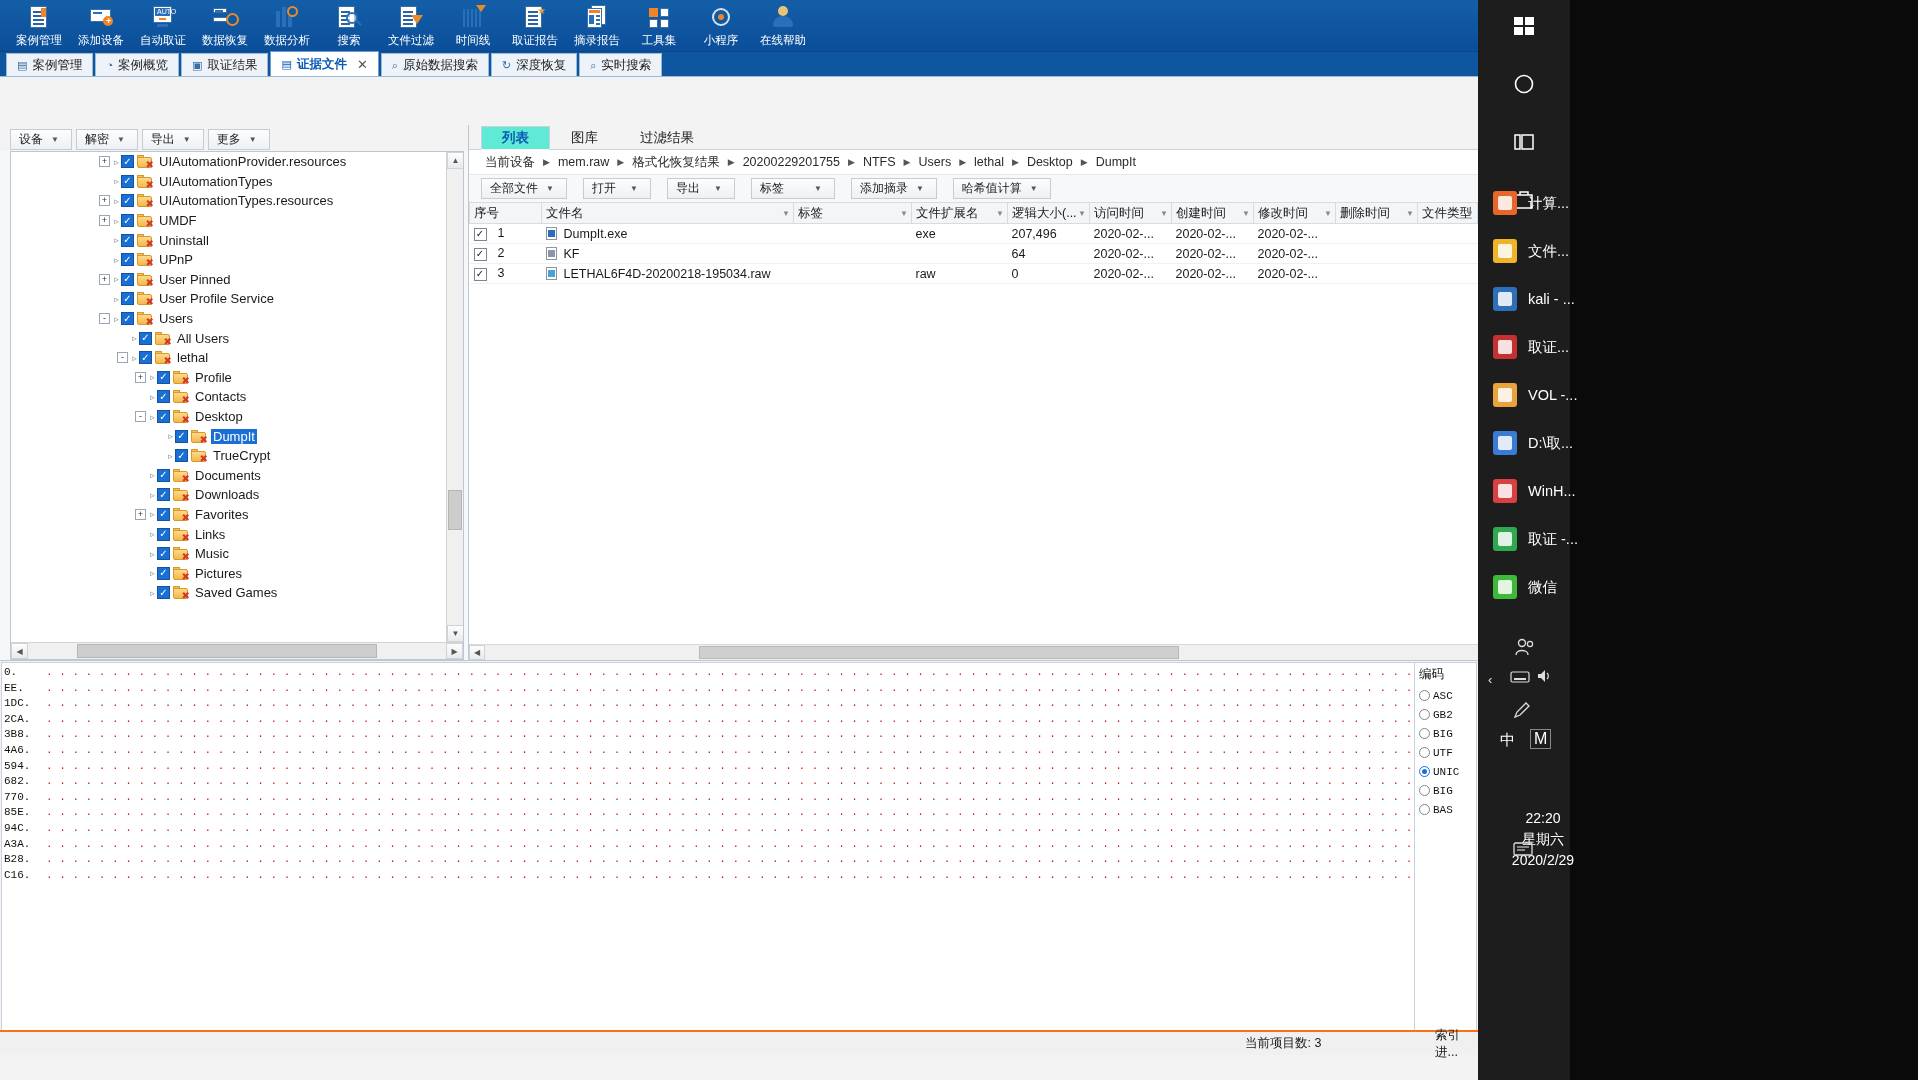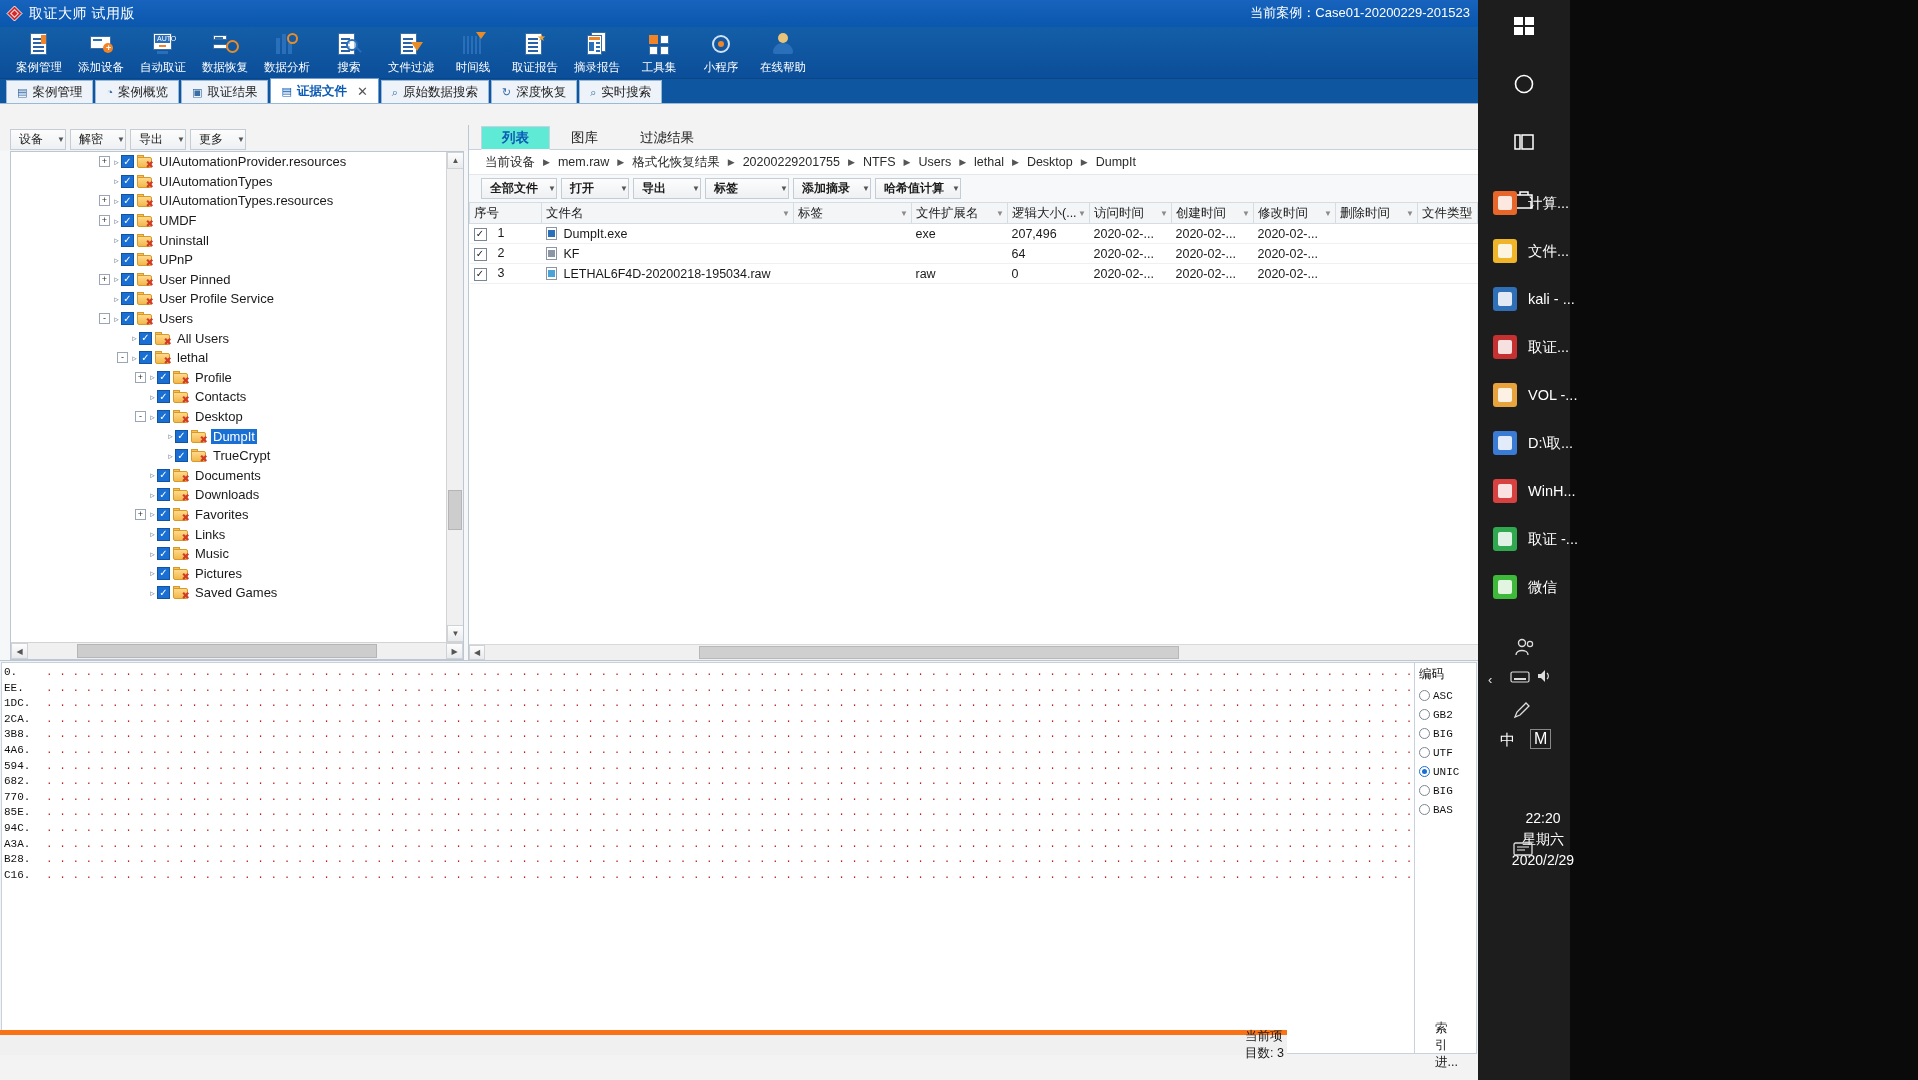--- a/index.html
+++ b/index.html
@@ -358,19 +358,6 @@
 
   <div id="mainwin">
 
-    <div class="titlebar">
-      <span class="logo">
-        <svg width="17" height="17" viewBox="0 0 17 17">
-          <polygon points="8.5,1 16,8.5 8.5,16 1,8.5" fill="#d22a2a" stroke="#ffffff" stroke-width="1"></polygon>
-          <polygon points="8.5,4 13,8.5 8.5,13 4,8.5" fill="#ffffff" opacity="0.85"></polygon>
-          <polygon points="8.5,5.5 11.5,8.5 8.5,11.5 5.5,8.5" fill="#d22a2a"></polygon>
-        </svg>
-      </span>
-      <span class="app-title">取证大师 试用版</span>
-      <span class="case-label">
-        <span>当前案例：</span><span class="cid">Case01-20200229-201523</span>
-      </span>
-    </div>
 
 
     <div class="toolbar">

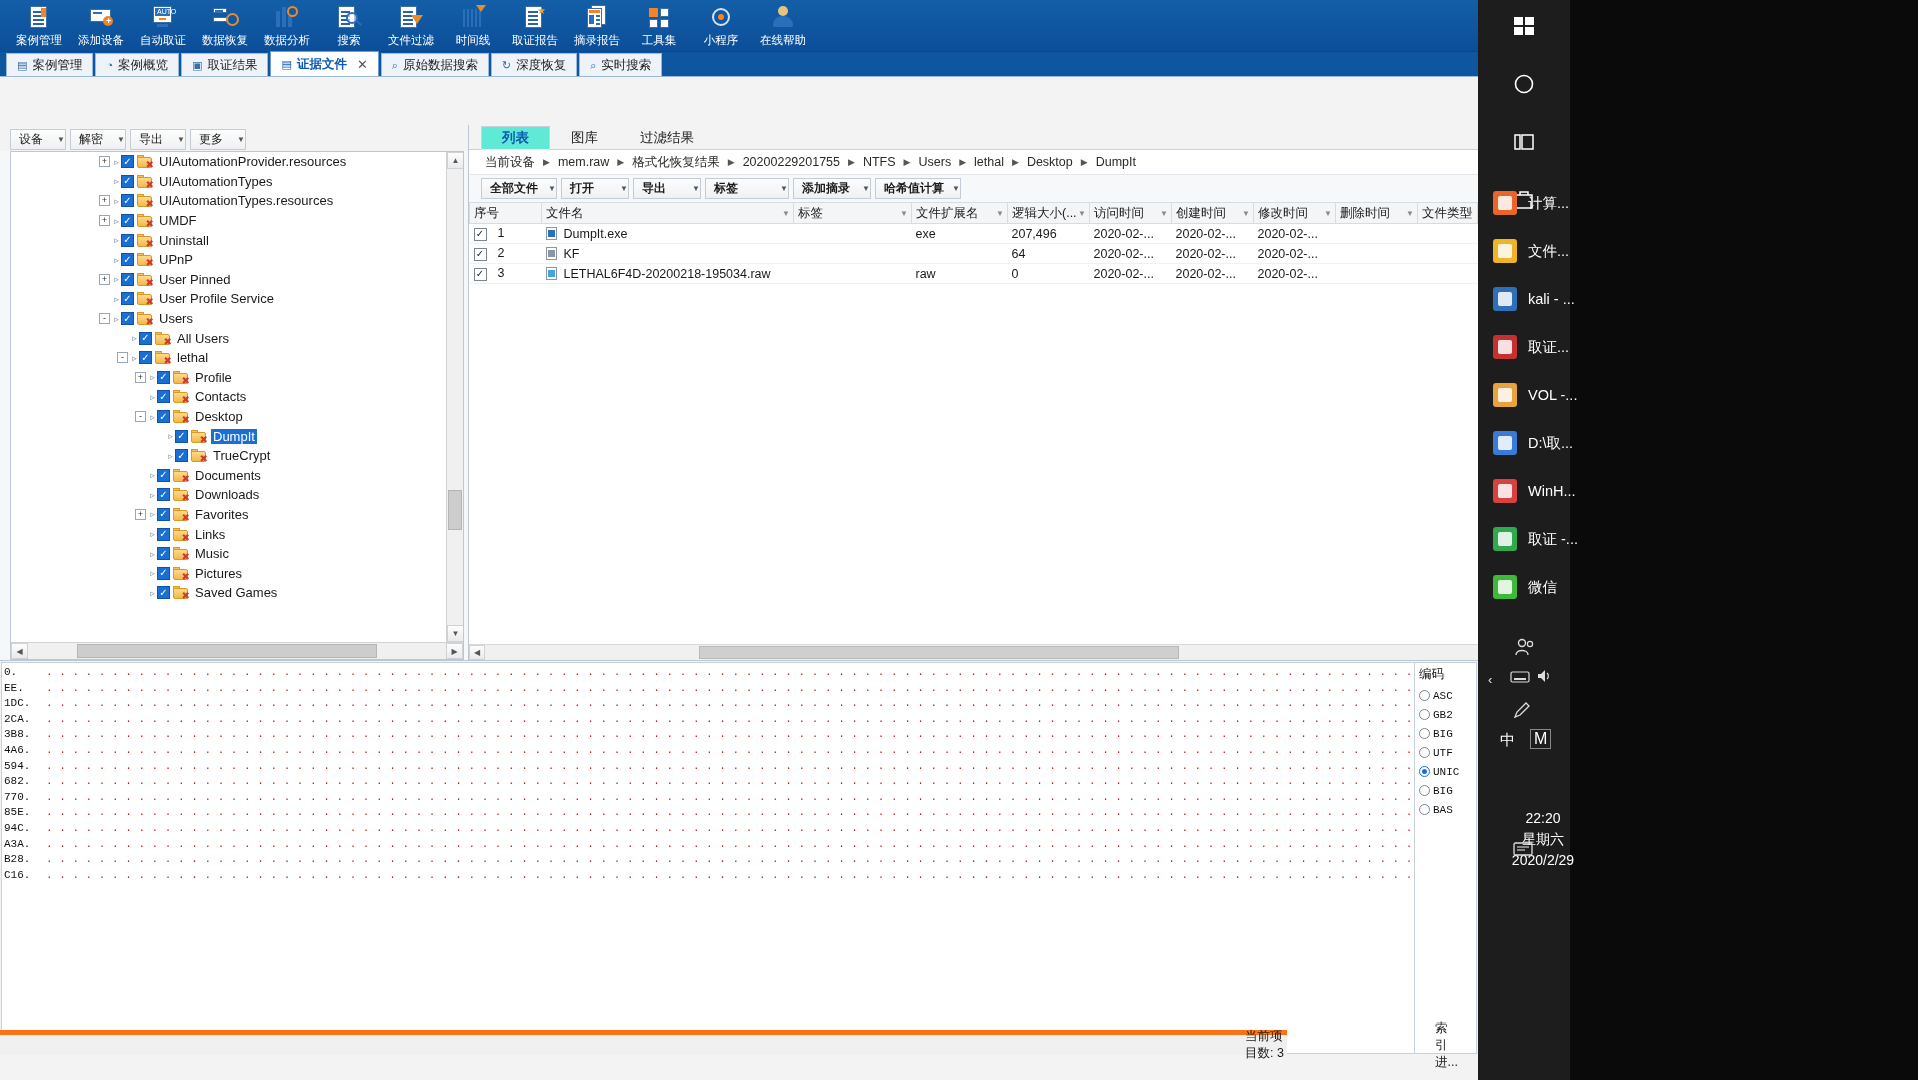--- a/index.html
+++ b/index.html
@@ -143,7 +143,7 @@
     background: linear-gradient(#fdfdfd,#eef0f3);
     border: 1px solid #c4ccd6;
     display:flex; align-items:center; justify-content:space-between;
-    padding: 0 0 0 8px; font-size: 12px; color:#1a1a1a; cursor:default;
+    padding: 0 12px 0 8px; font-size: 12px; color:#1a1a1a; cursor:default;
   }
   .ddbtn .caret { margin-left: 8px; font-size: 8px; color:#555; }
   .filterrow {

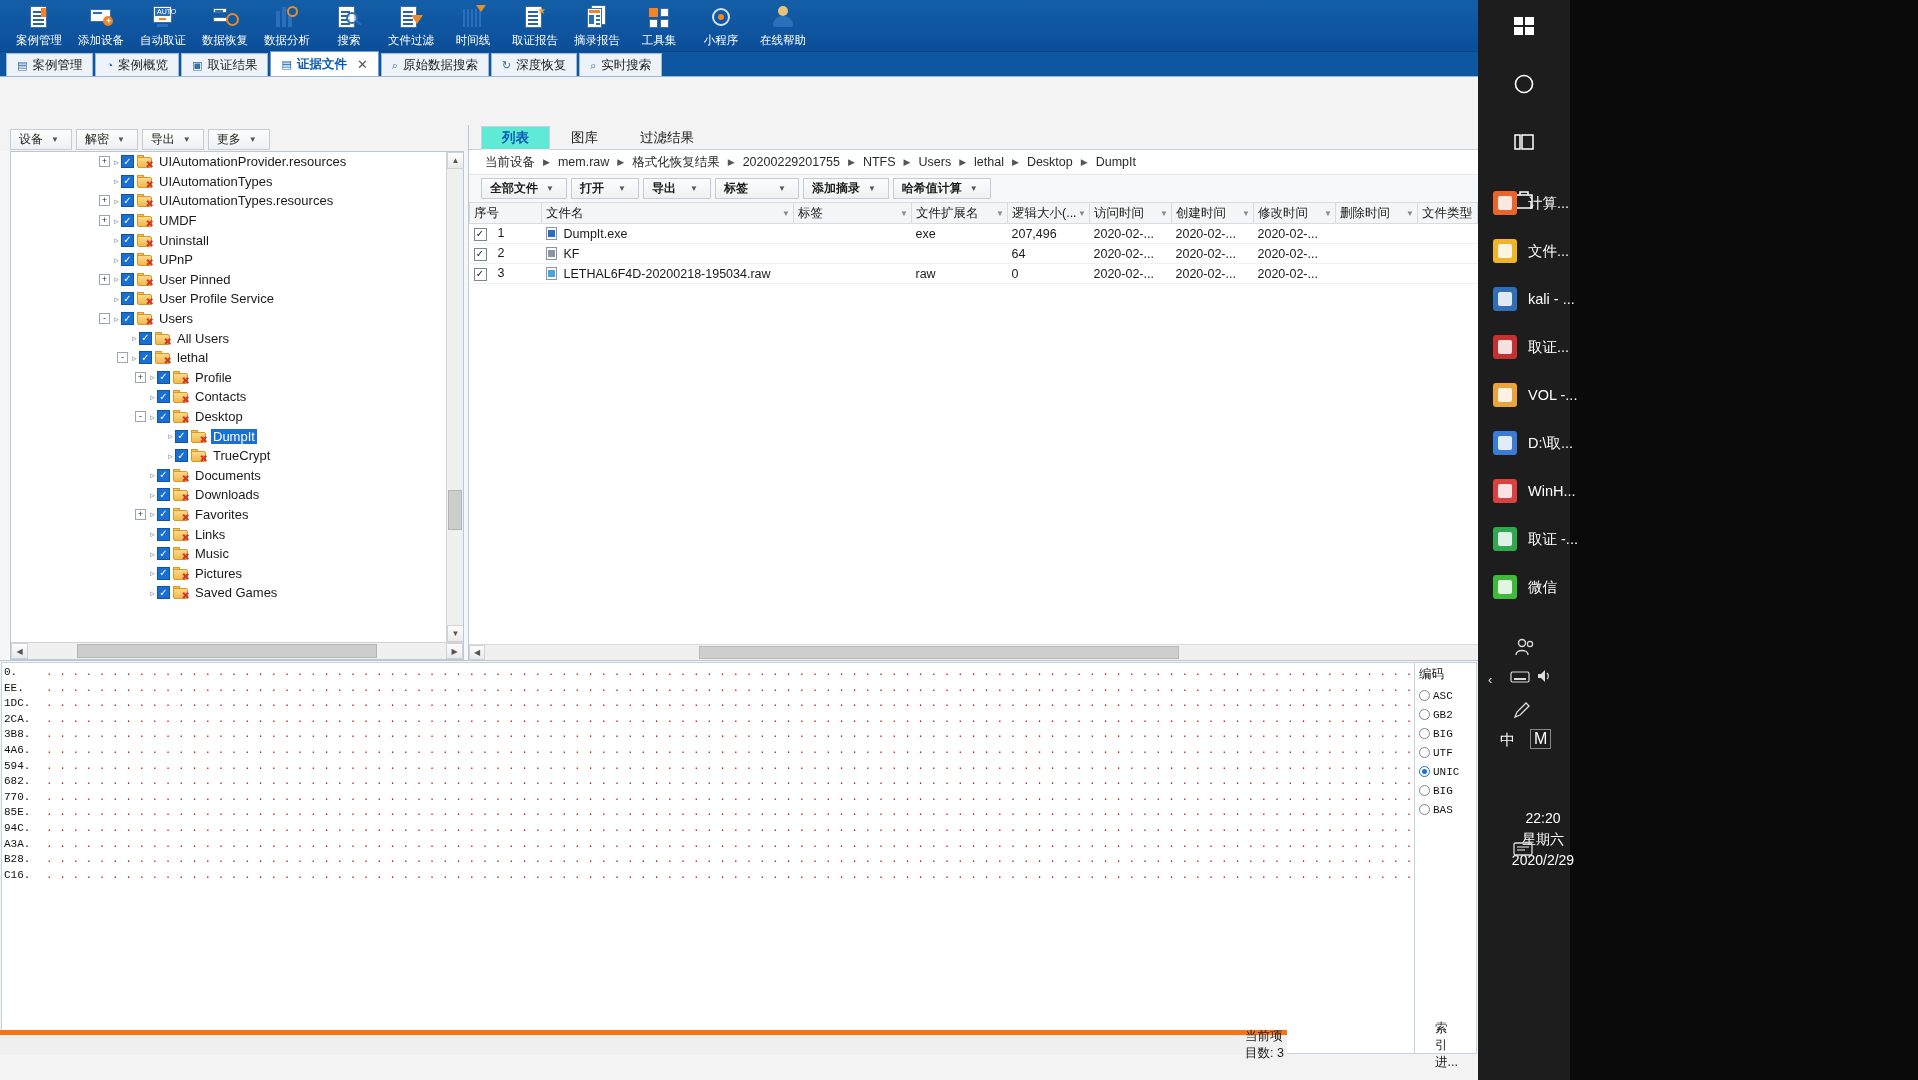--- a/index.html
+++ b/index.html
@@ -254,8 +254,8 @@
   .crumbbar .cb { padding: 0 4px; cursor:default; }
   .crumbbar .sep { color:#555; font-size:9px; padding:0 4px; }
   .rtoolbar {
-    height: 27px; display:flex; align-items:center; gap:4px;
-    padding: 2px 0 2px 12px; background: #f7f8fa; font-weight: bold;
+    height: 27px; display:flex; align-items:center; gap:16px;
+    padding: 2px 0 2px 12px; background: #f7f8fa;
   }
   .tablewrap { flex:1; position:relative; background:#fff; overflow:hidden; }
   table.filelist { border-collapse: collapse; width: 100%; table-layout: fixed; }

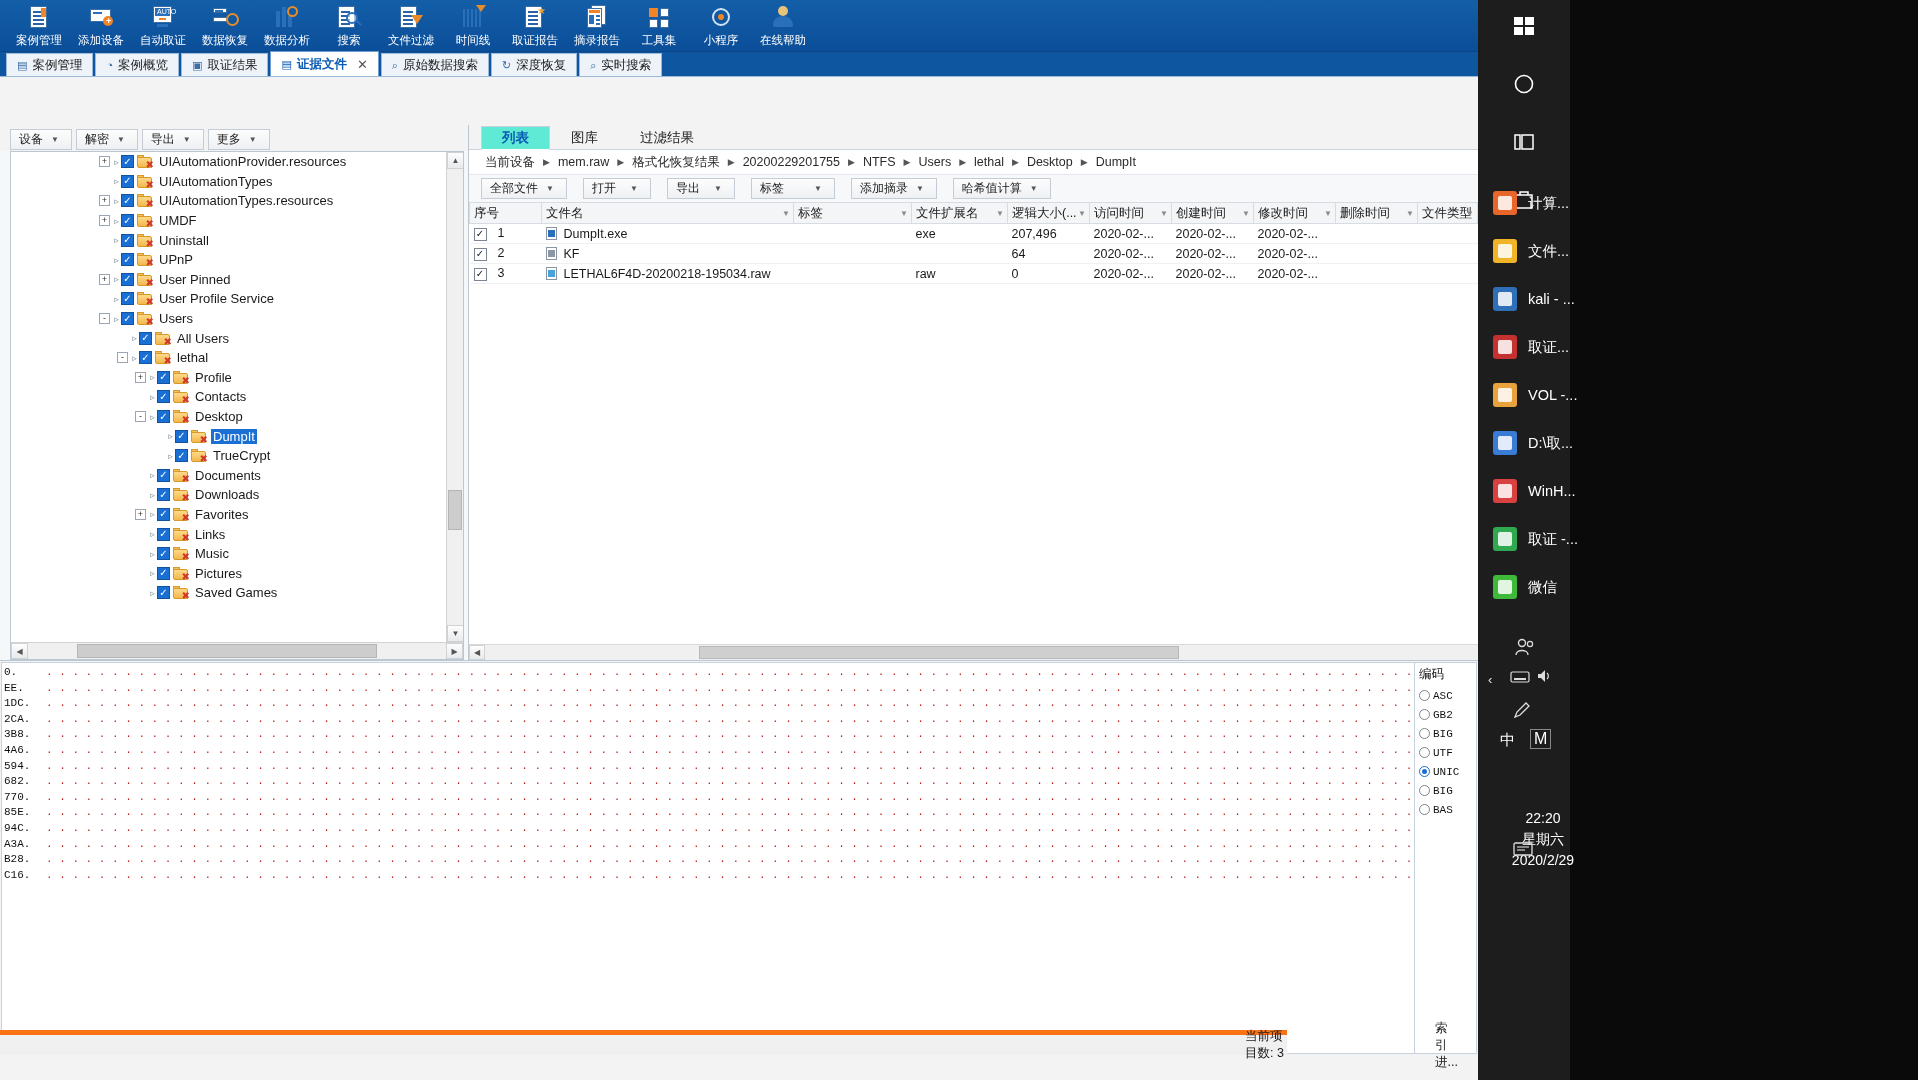--- a/index.html
+++ b/index.html
@@ -322,8 +322,8 @@
   .radio.on { border-color:#1a6fd4; }
   .radio.on::after { content:""; position:absolute; left:2px; top:2px; width:5px; height:5px; border-radius:50%; background:#1a6fd4;}
   .statusbar {
-    position:absolute; left:0; bottom:0; width:1287px; height:25px;
-    background:#f0f0f0; border-top:5px solid #f97316;
+    position:absolute; left:0; bottom:0; width:1478px; height:25px;
+    background:#f0f0f0; border-top:2px solid #f97316;
     display:flex; align-items:center; font-size:12.5px; color:#1a1a1a;
   }
 

